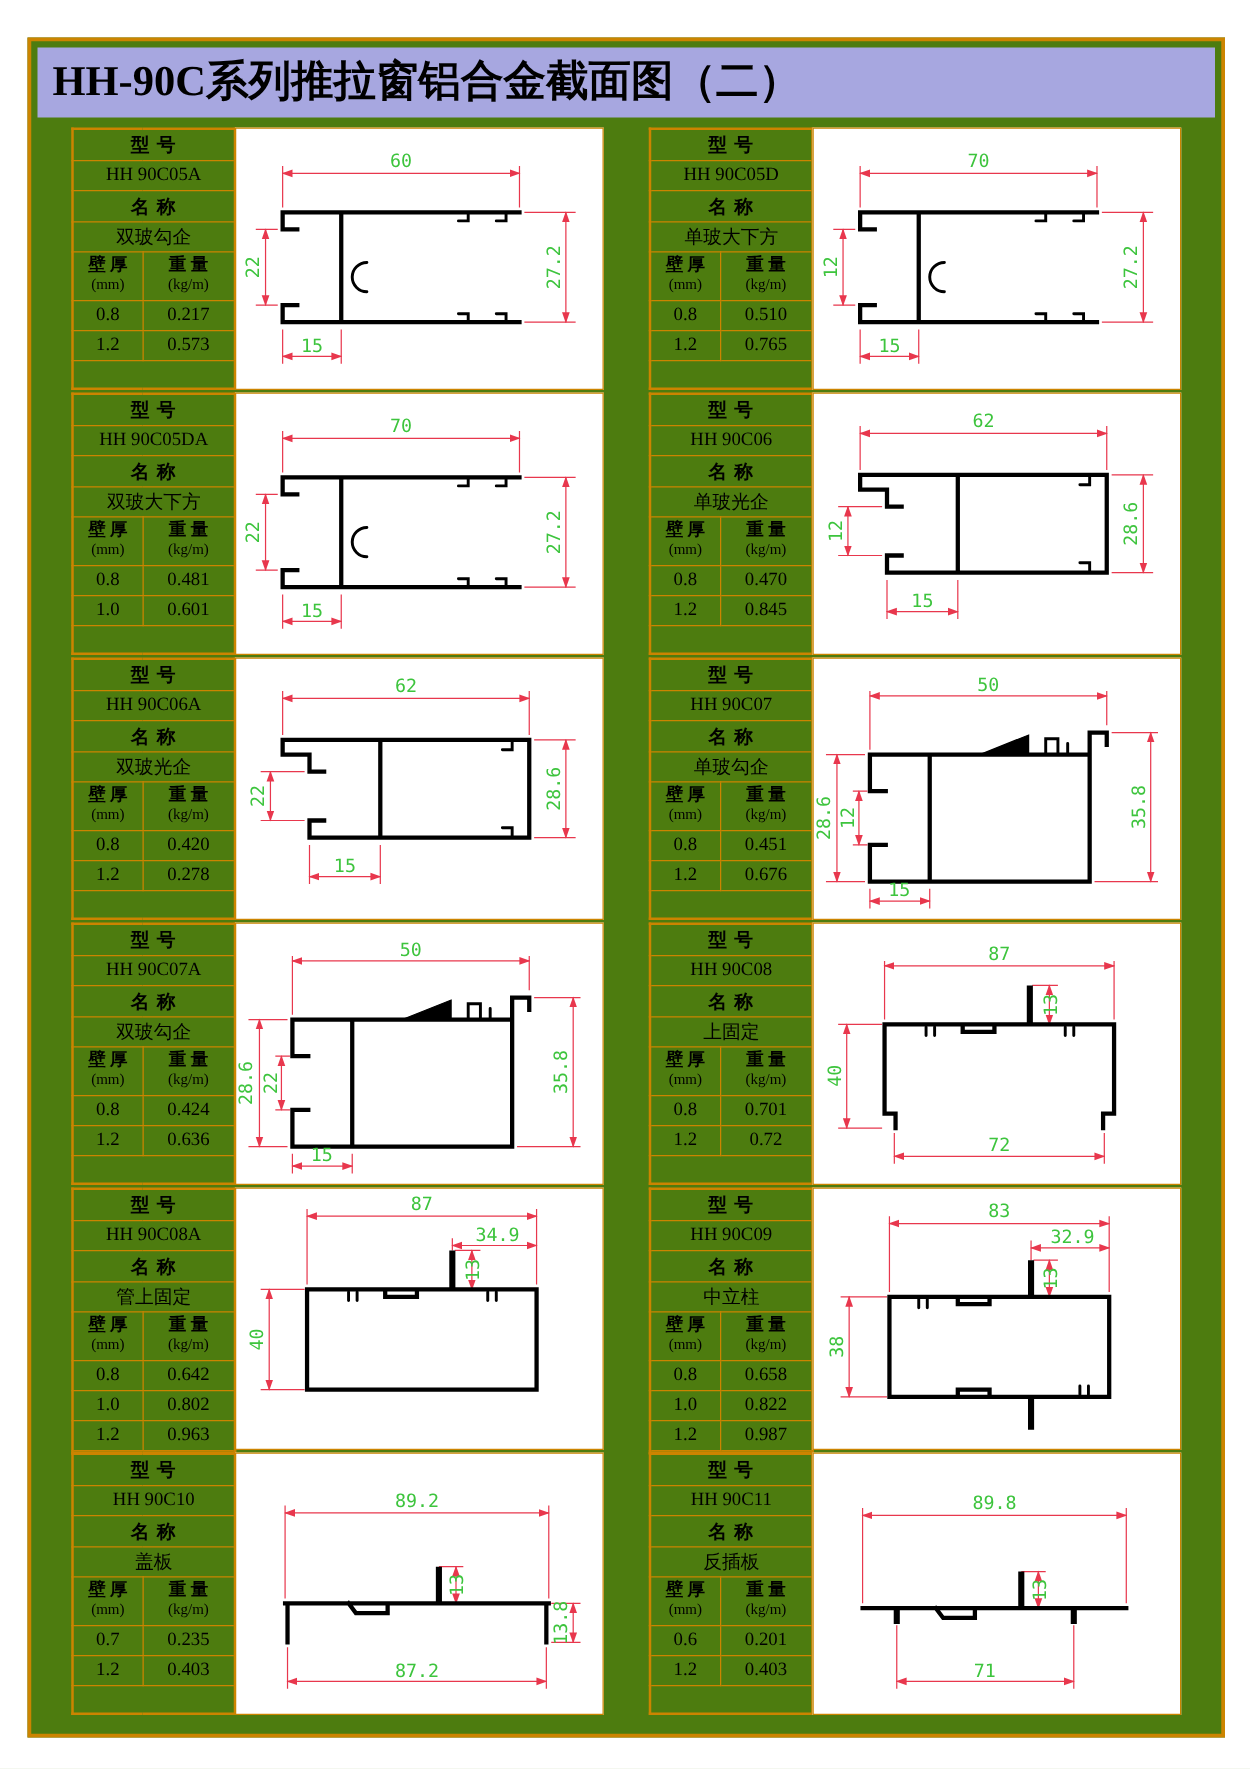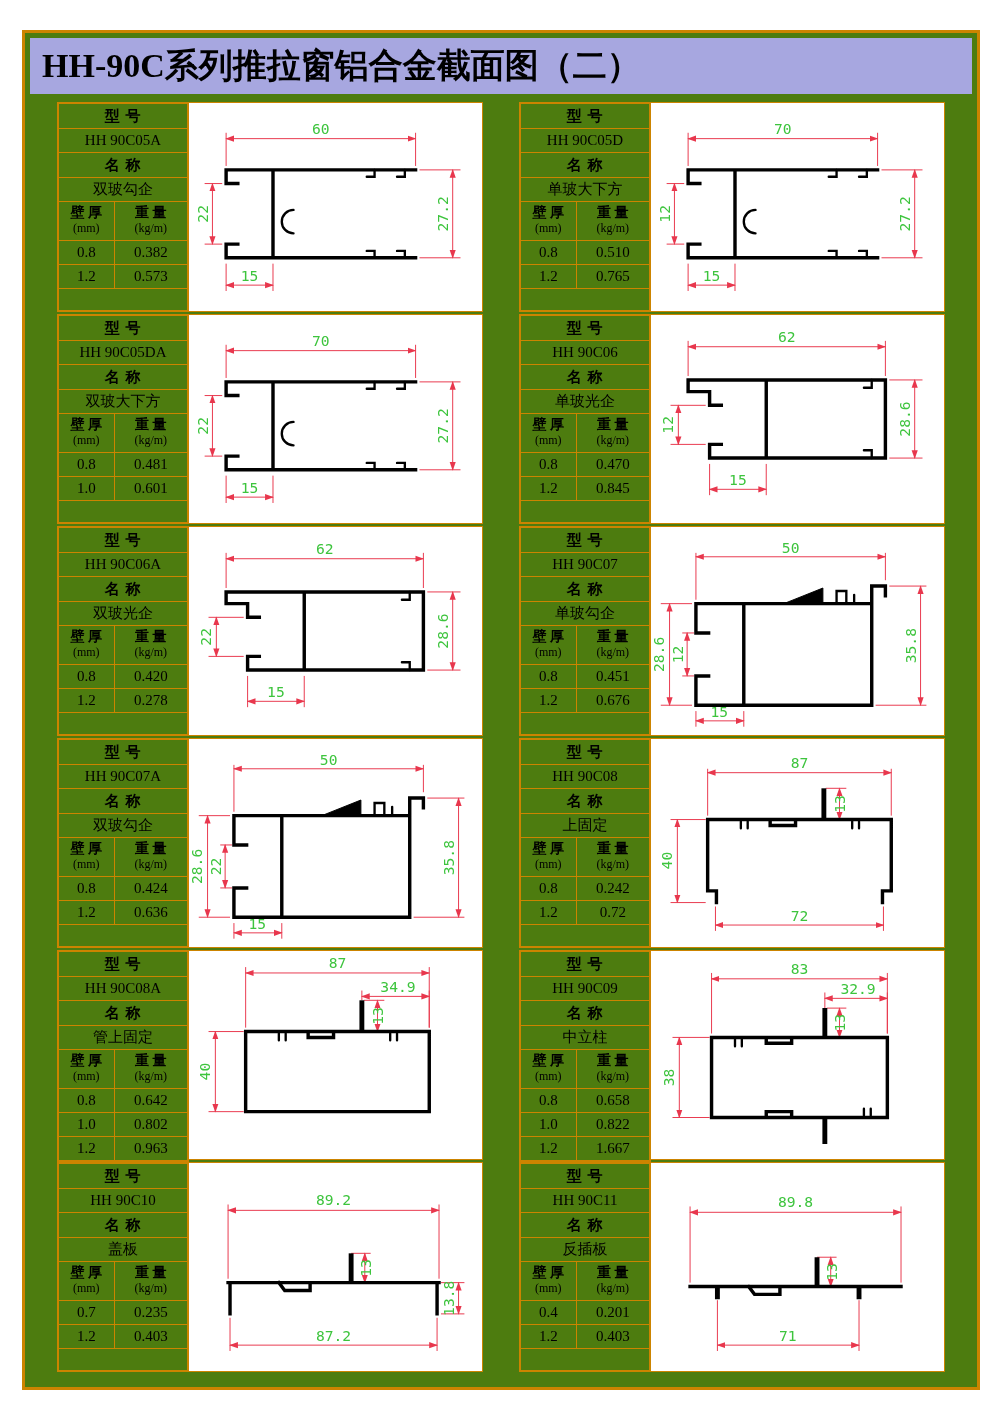--- a/index.html
+++ b/index.html
@@ -151,7 +151,7 @@
         </tr>
         <tr class="v">
               <td>0.8</td>
-              <td>0.382</td>
+              <td>0.217</td>
             </tr>
         <tr class="v">
               <td>1.2</td>

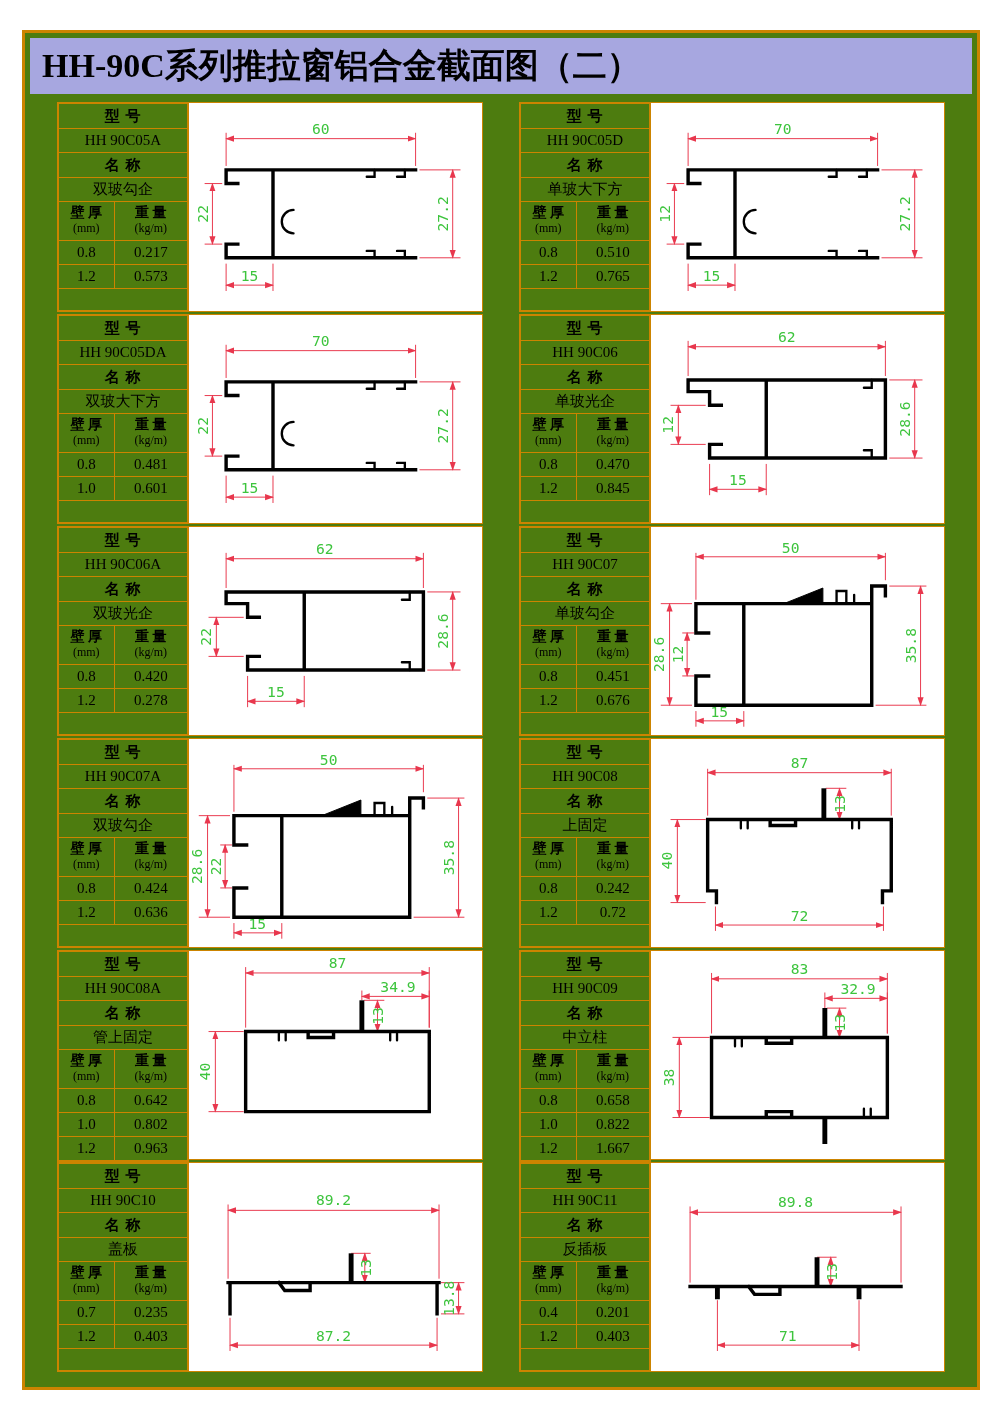--- a/index.html
+++ b/index.html
@@ -489,7 +489,7 @@
         </tr>
         <tr class="v">
               <td>0.8</td>
-              <td>0.242</td>
+              <td>0.701</td>
             </tr>
         <tr class="v">
               <td>1.2</td>

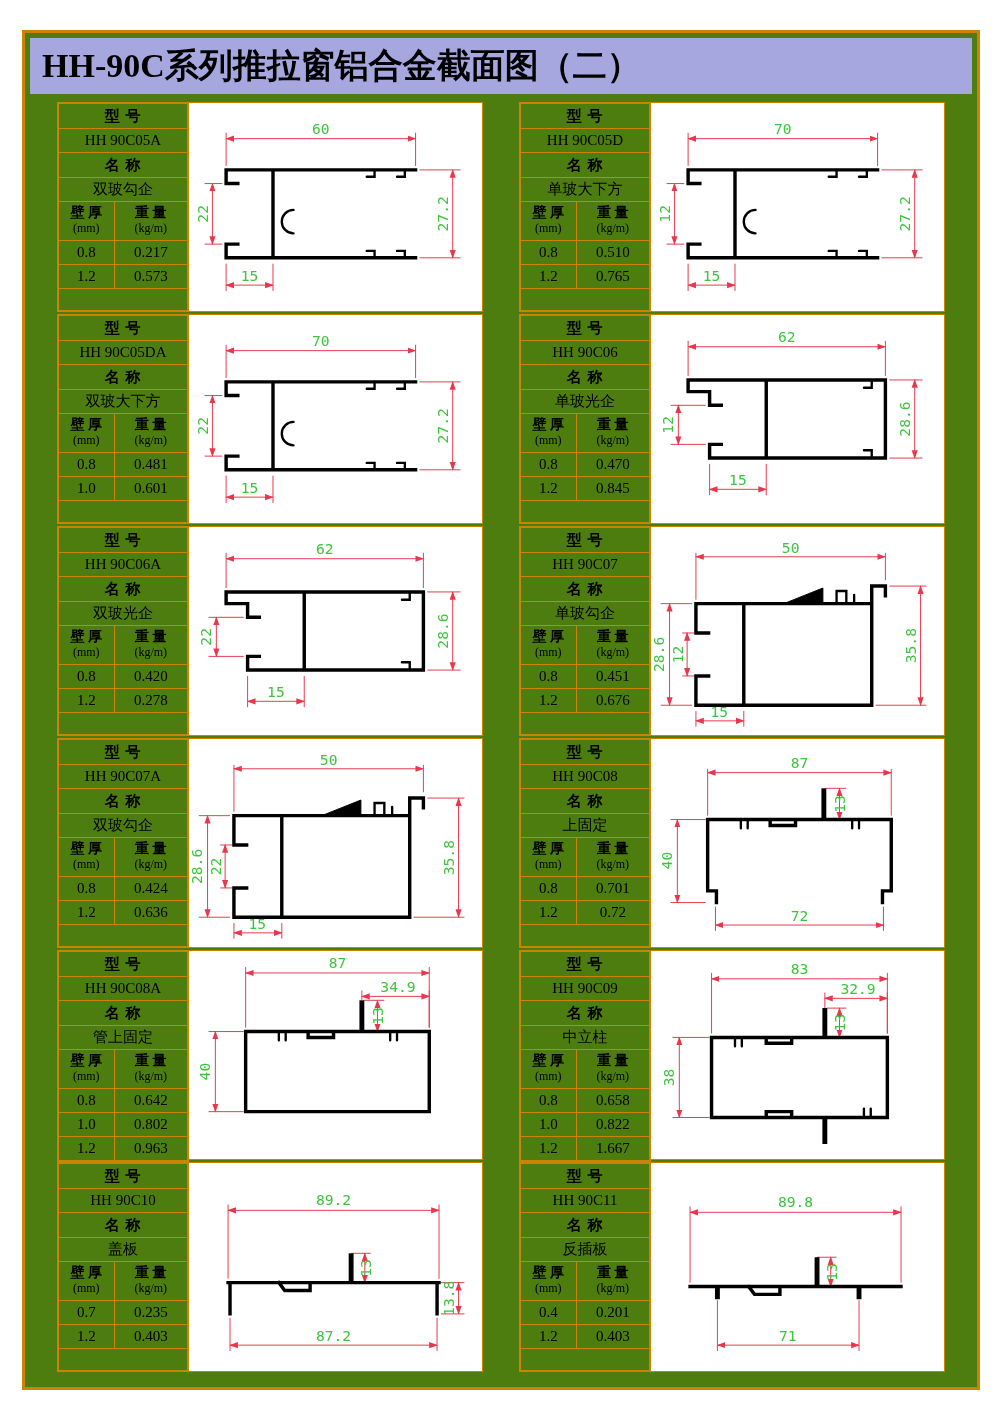--- a/index.html
+++ b/index.html
@@ -596,7 +596,7 @@
             </tr>
         <tr class="v">
               <td>1.2</td>
-              <td>1.667</td>
+              <td>0.987</td>
             </tr>
         <tr class="fill">
               <td colspan="2"></td>

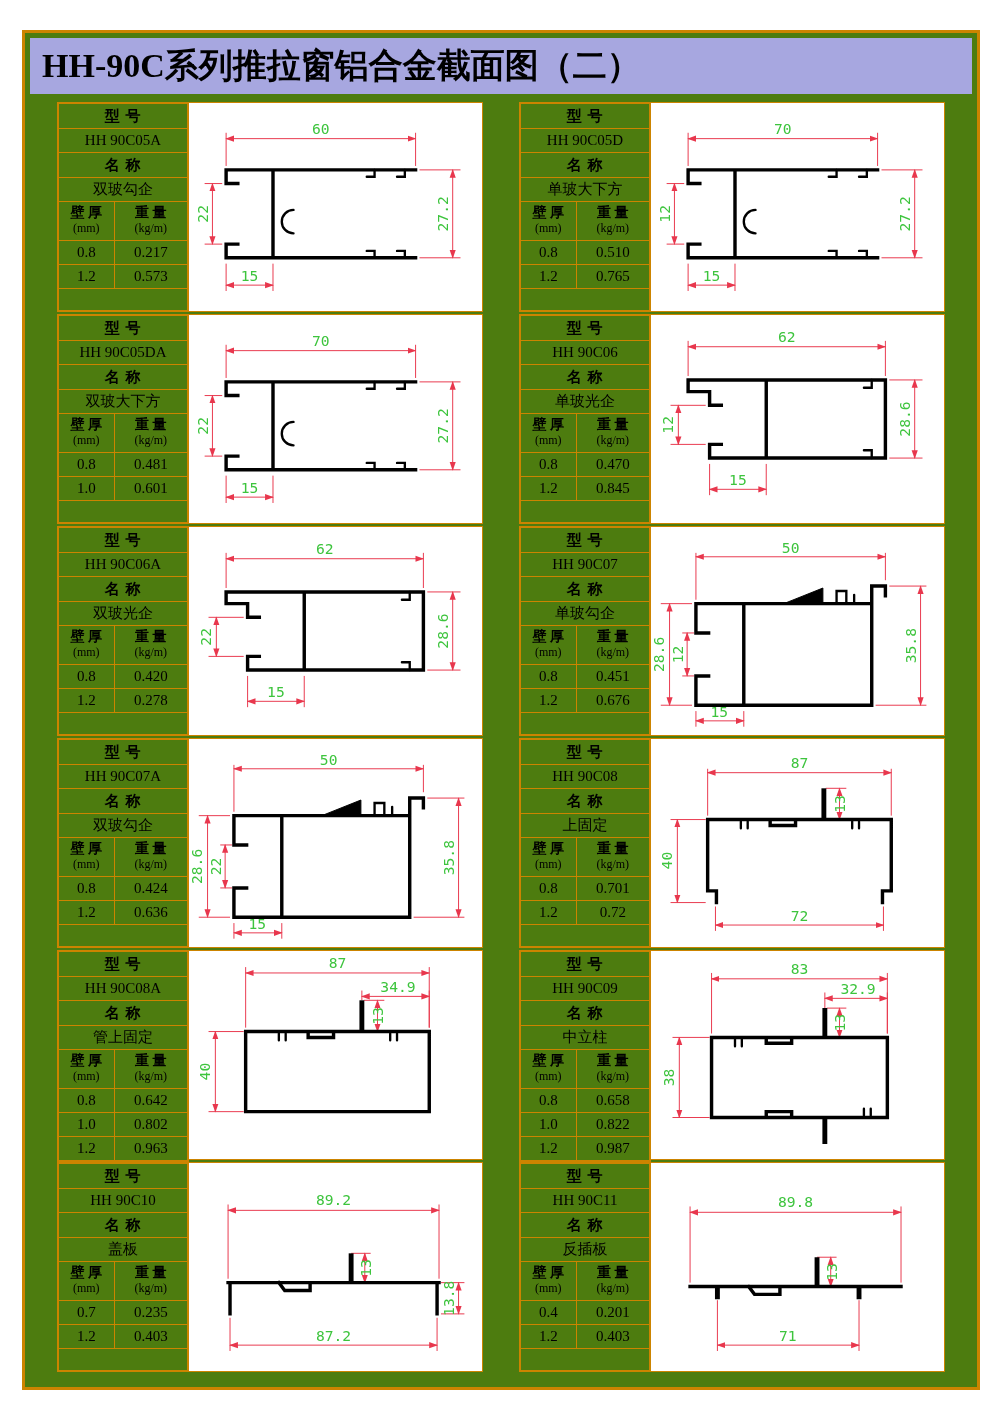--- a/index.html
+++ b/index.html
@@ -686,7 +686,7 @@
           <td><span>重 量</span><br><span class="u">(kg/m)</span></td>
         </tr>
         <tr class="v">
-              <td>0.4</td>
+              <td>0.6</td>
               <td>0.201</td>
             </tr>
         <tr class="v">

